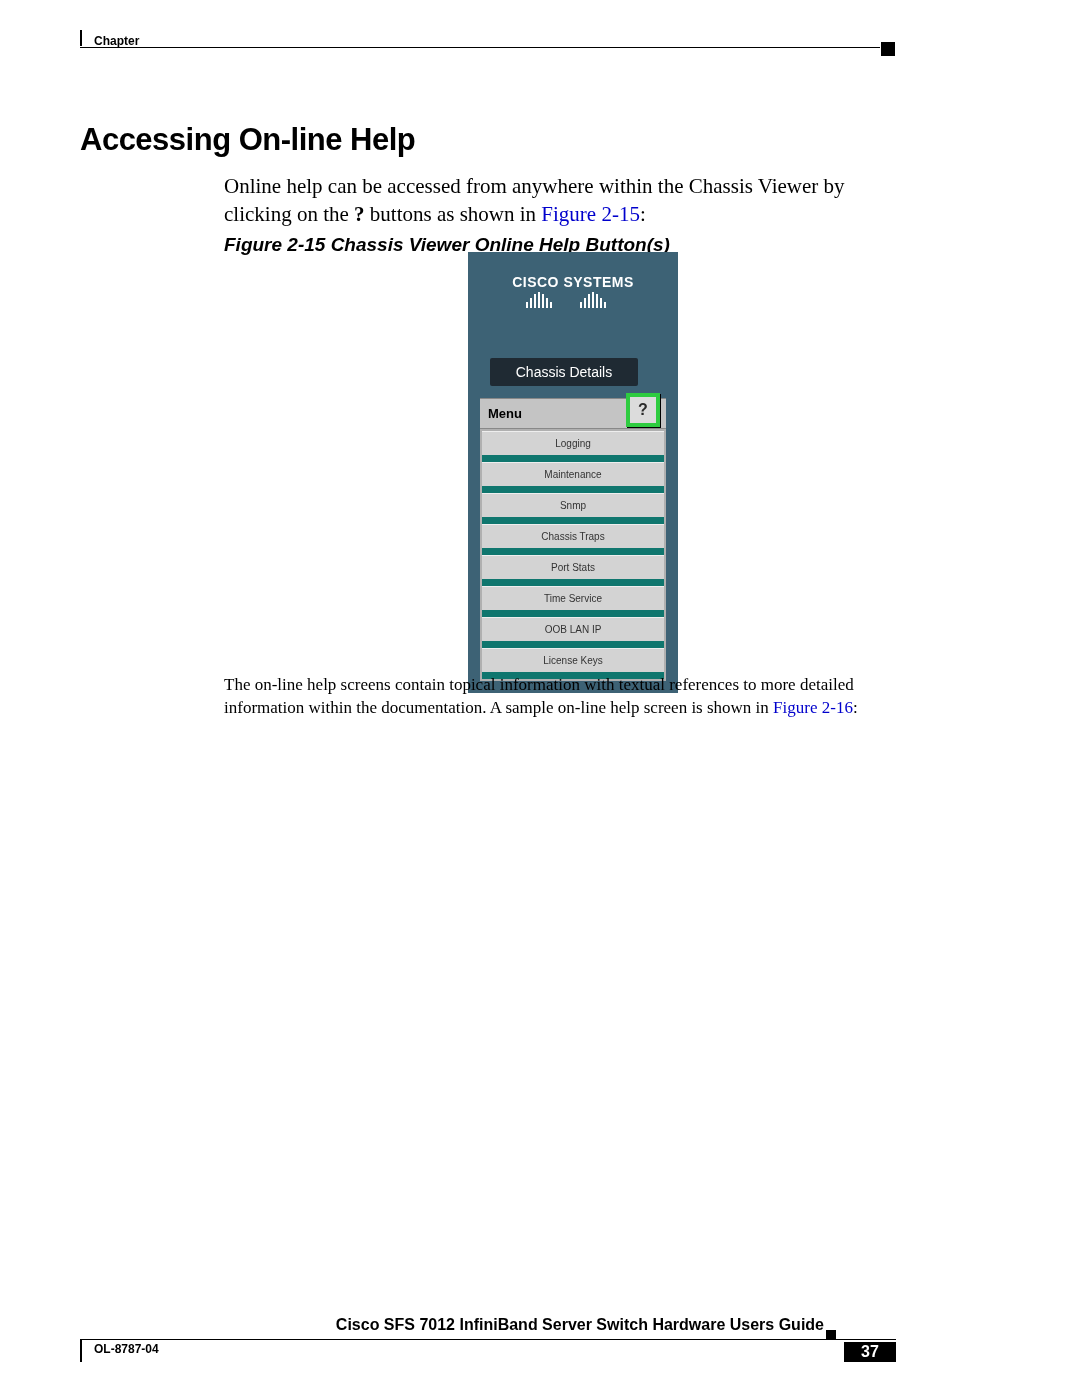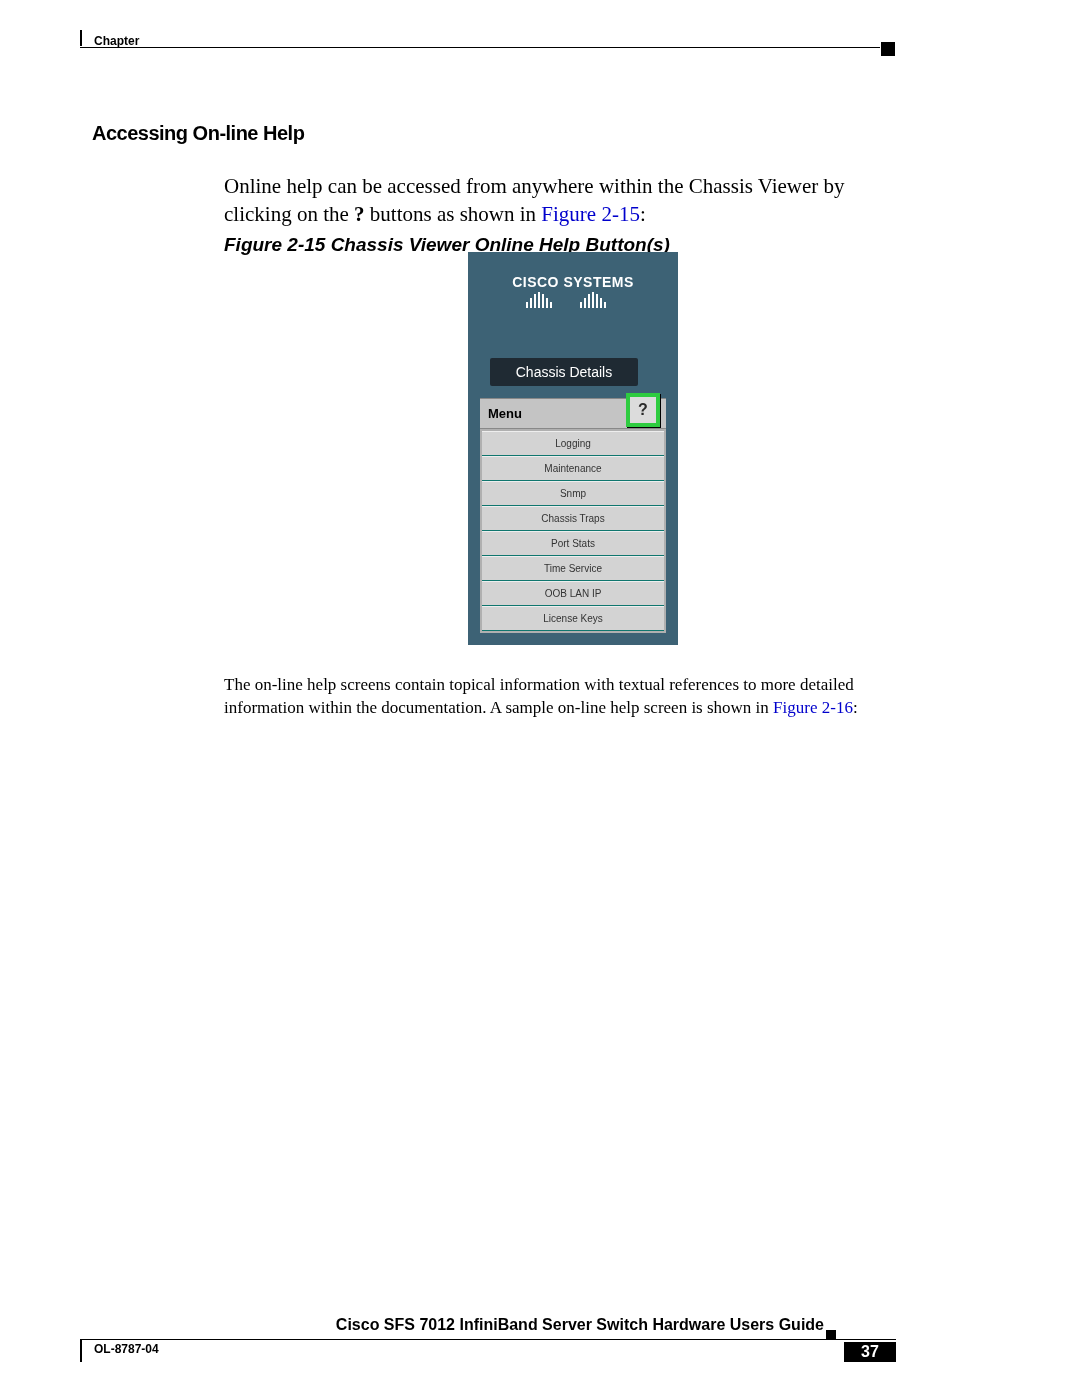--- a/index.html
+++ b/index.html
@@ -44,10 +44,10 @@
   }
   .h1 {
     position: absolute;
-    left: 12px; top: 92px;
+    left: 0; top: 92px;
     font-family: Arial, Helvetica, sans-serif;
     font-weight: 800;
-    font-size: 20px;
+    font-size: 31px;
     letter-spacing: -0.5px;
   }
   .body1 {

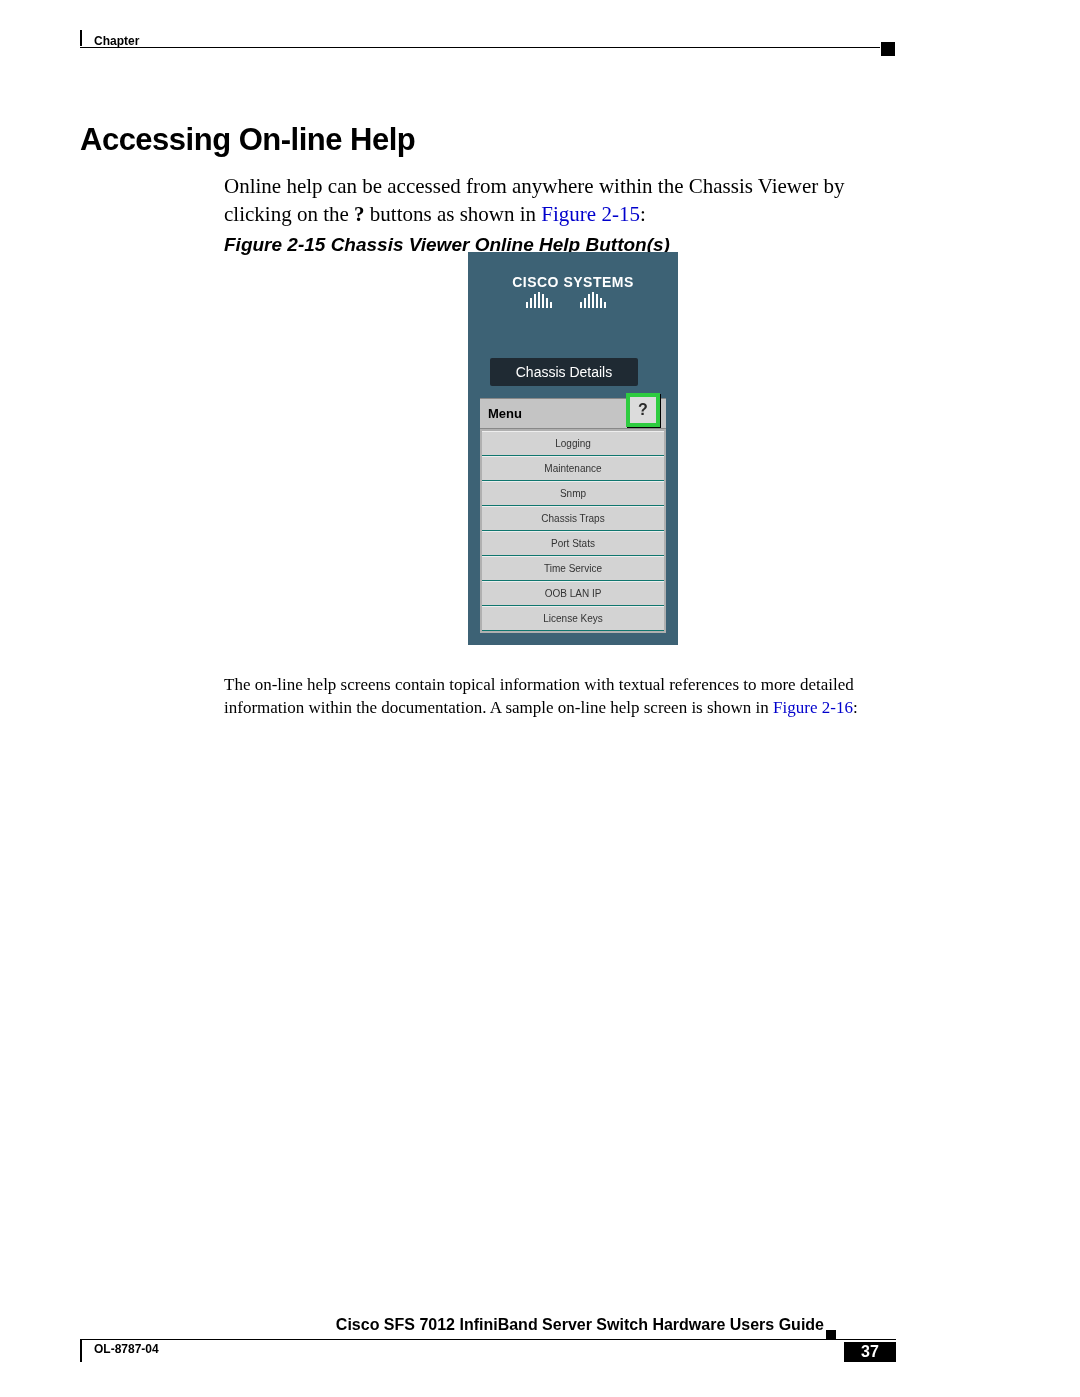--- a/index.html
+++ b/index.html
@@ -137,7 +137,7 @@
   }
   .menu-item {
     background: #d3d3d3;
-    border-bottom: 1px solid #0f766e;
+    border-bottom: 7px solid #0f766e;
     border-top: 1px solid #eee;
     text-align: center;
     font-family: Arial, Helvetica, sans-serif;

